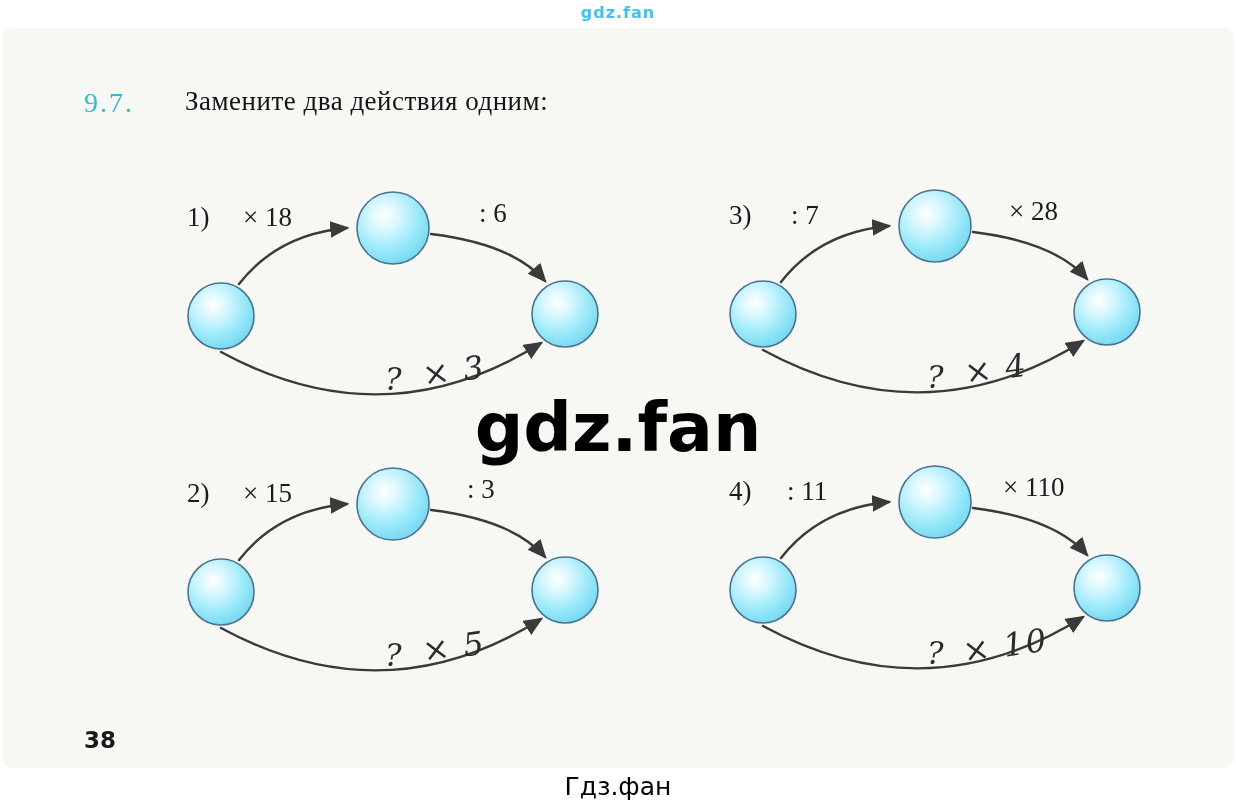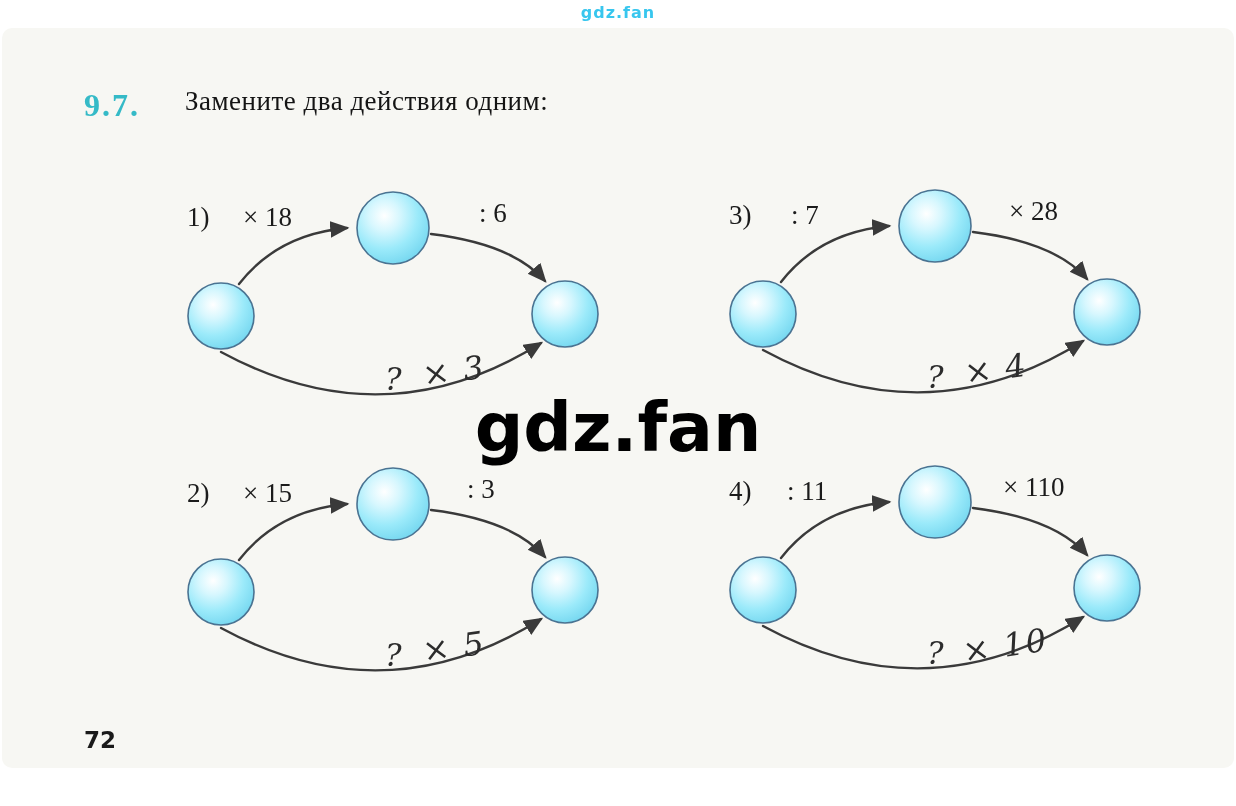--- a/index.html
+++ b/index.html
@@ -28,7 +28,7 @@
 
   .ex-num {
     position:absolute; left:84px; top:87px;
-    font-size:32px; font-weight:bold; color:#35bac7; letter-spacing:2px;
+    font-size:28px; font-weight:normal; color:#35bac7; letter-spacing:2px;
   }
   .ex-task {
     position:absolute; left:185px; top:86px;

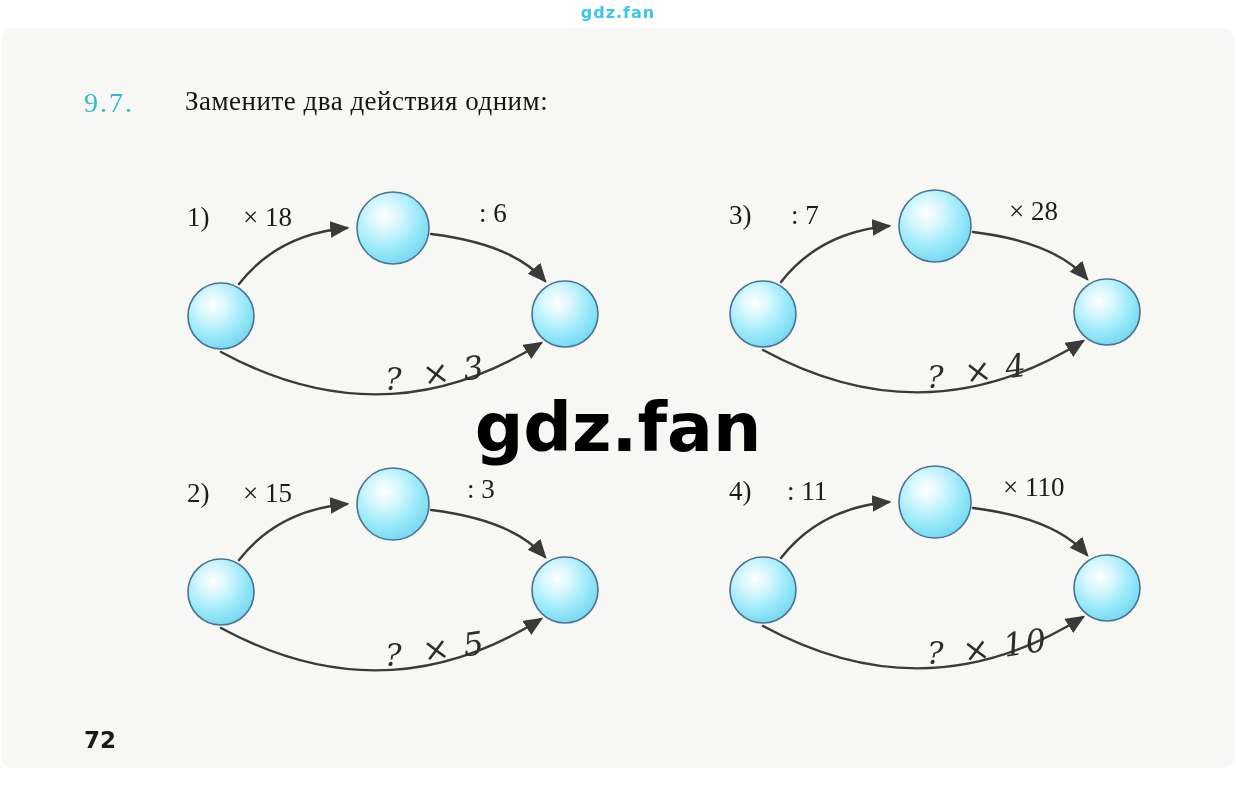--- a/index.html
+++ b/index.html
@@ -171,7 +171,7 @@
 
   <div class="wm-center">gdz.fan</div>
 
-  <div class="page-num">72</div>
+  <div class="page-num">38</div>
 
 
 </div>

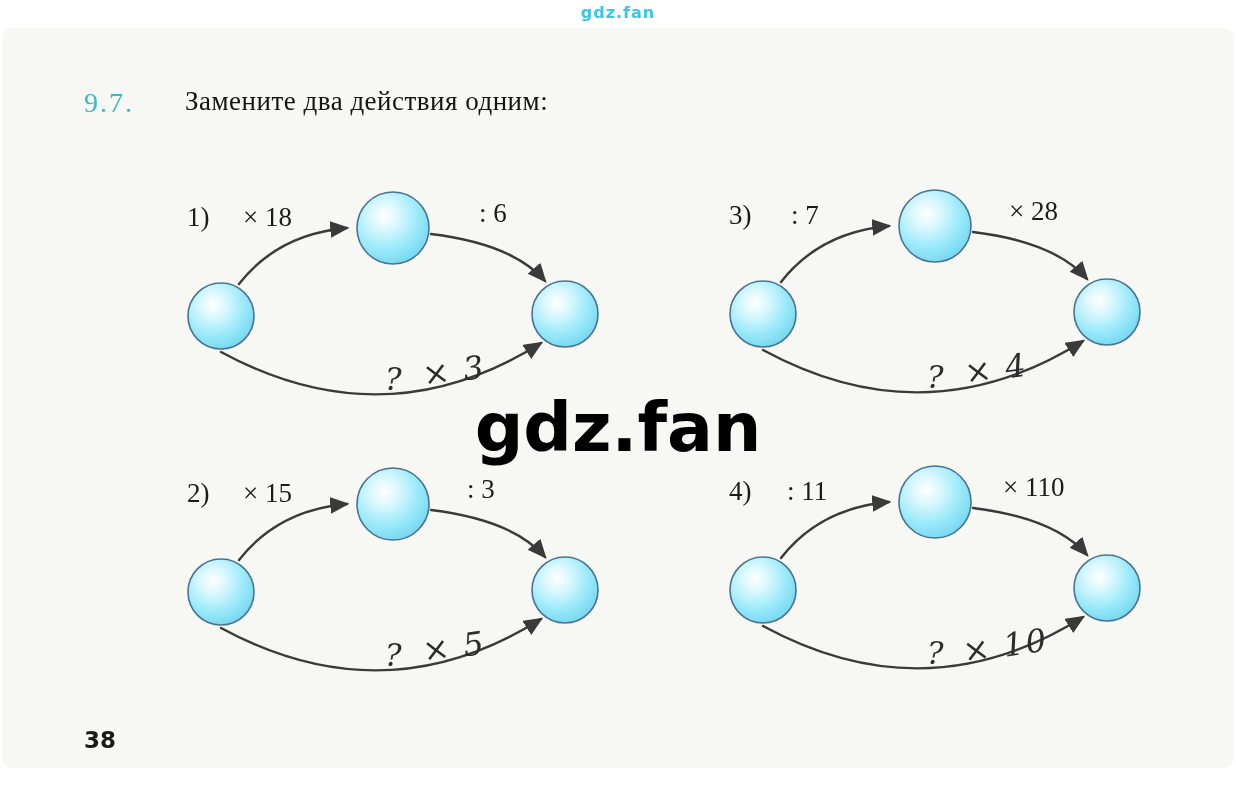--- a/index.html
+++ b/index.html
@@ -173,6 +173,7 @@
 
   <div class="page-num">38</div>
 
+  <div class="wm-bottom">Гдз.фан</div>
 
 </div>
 

